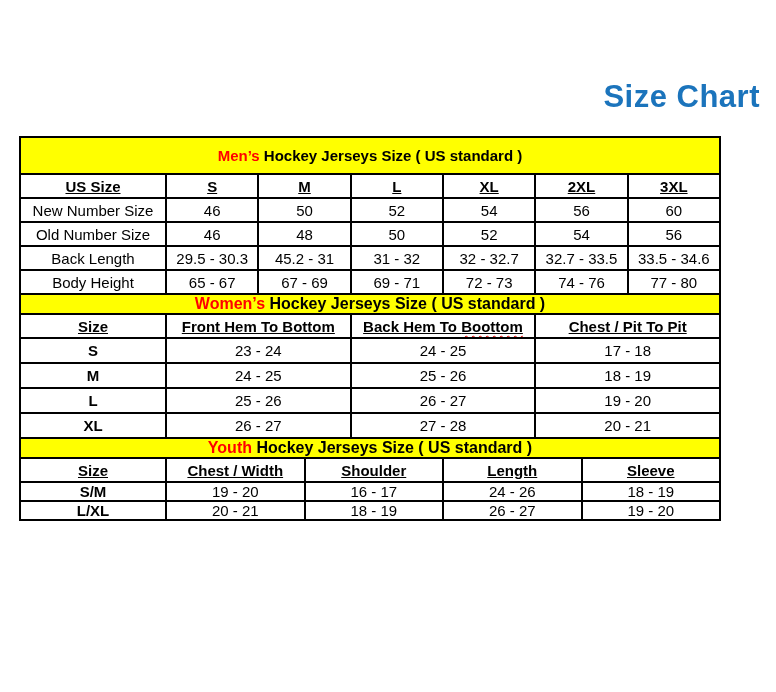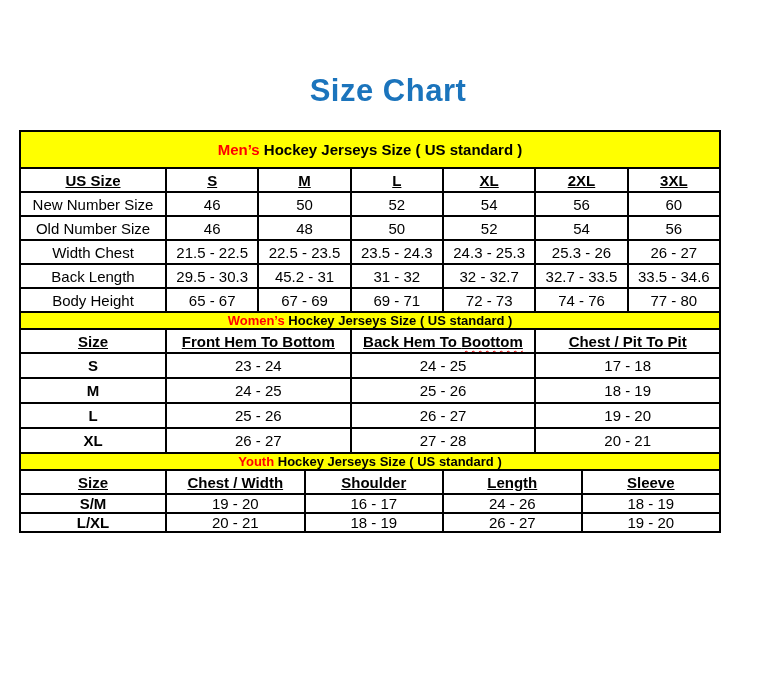--- a/index.html
+++ b/index.html
@@ -13,9 +13,9 @@
     overflow: hidden;
   }
   .page-title {
-    margin: 10px;
+    margin: 16px;
     padding-top: 62px;
-    text-align: center;
+    text-align: right;
     font-size: 31px;
     line-height: 38px;
     font-weight: bold;

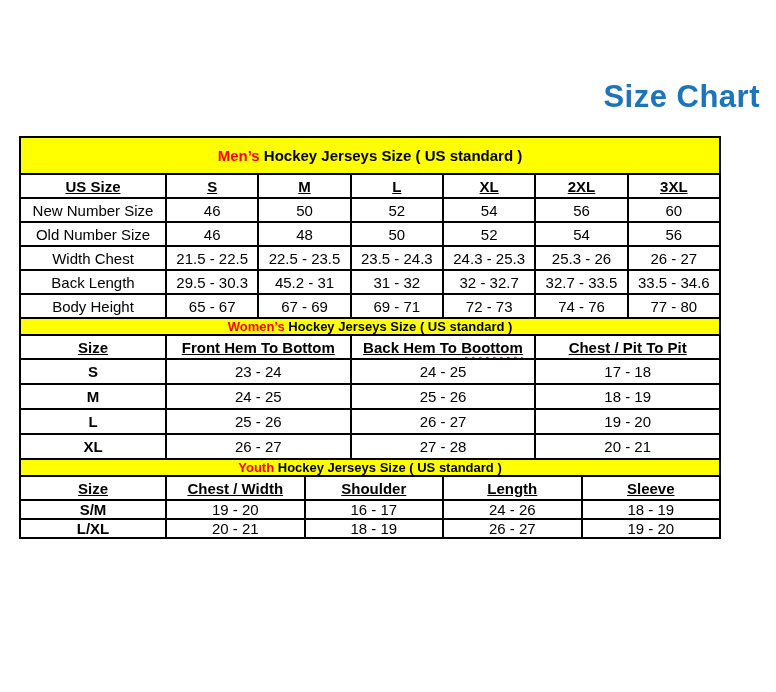--- a/index.html
+++ b/index.html
@@ -113,15 +113,6 @@
           <td>56</td>
         </tr>
         <tr class="data-row">
-          <td class="rl">Width Chest</td>
-          <td>21.5 - 22.5</td>
-          <td>22.5 - 23.5</td>
-          <td>23.5 - 24.3</td>
-          <td>24.3 - 25.3</td>
-          <td>25.3 - 26</td>
-          <td>26 - 27</td>
-        </tr>
-        <tr class="data-row">
           <td class="rl">Back Length</td>
           <td>29.5 - 30.3</td>
           <td>45.2 - 31</td>

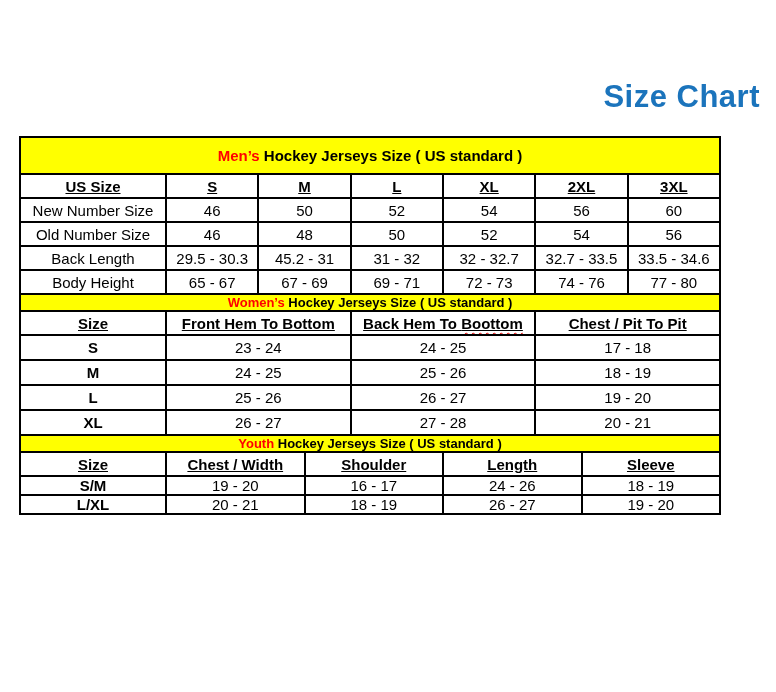--- a/index.html
+++ b/index.html
@@ -48,7 +48,7 @@
     font-size: 18px;
     height: 37px;
   }
-  #women-table .band, #youth-table .band { font-size: 13px; height: 16px; }
+  #women-table .band, #youth-table .band { font-size: 16px; height: 16px; }
   .hl { color: #ff0000; }
   .head-row th { font-weight: bold; height: 24px; text-decoration: underline; }
   #men-table .data-row td { height: 24px; font-weight: normal; border-radius: 9px; }

